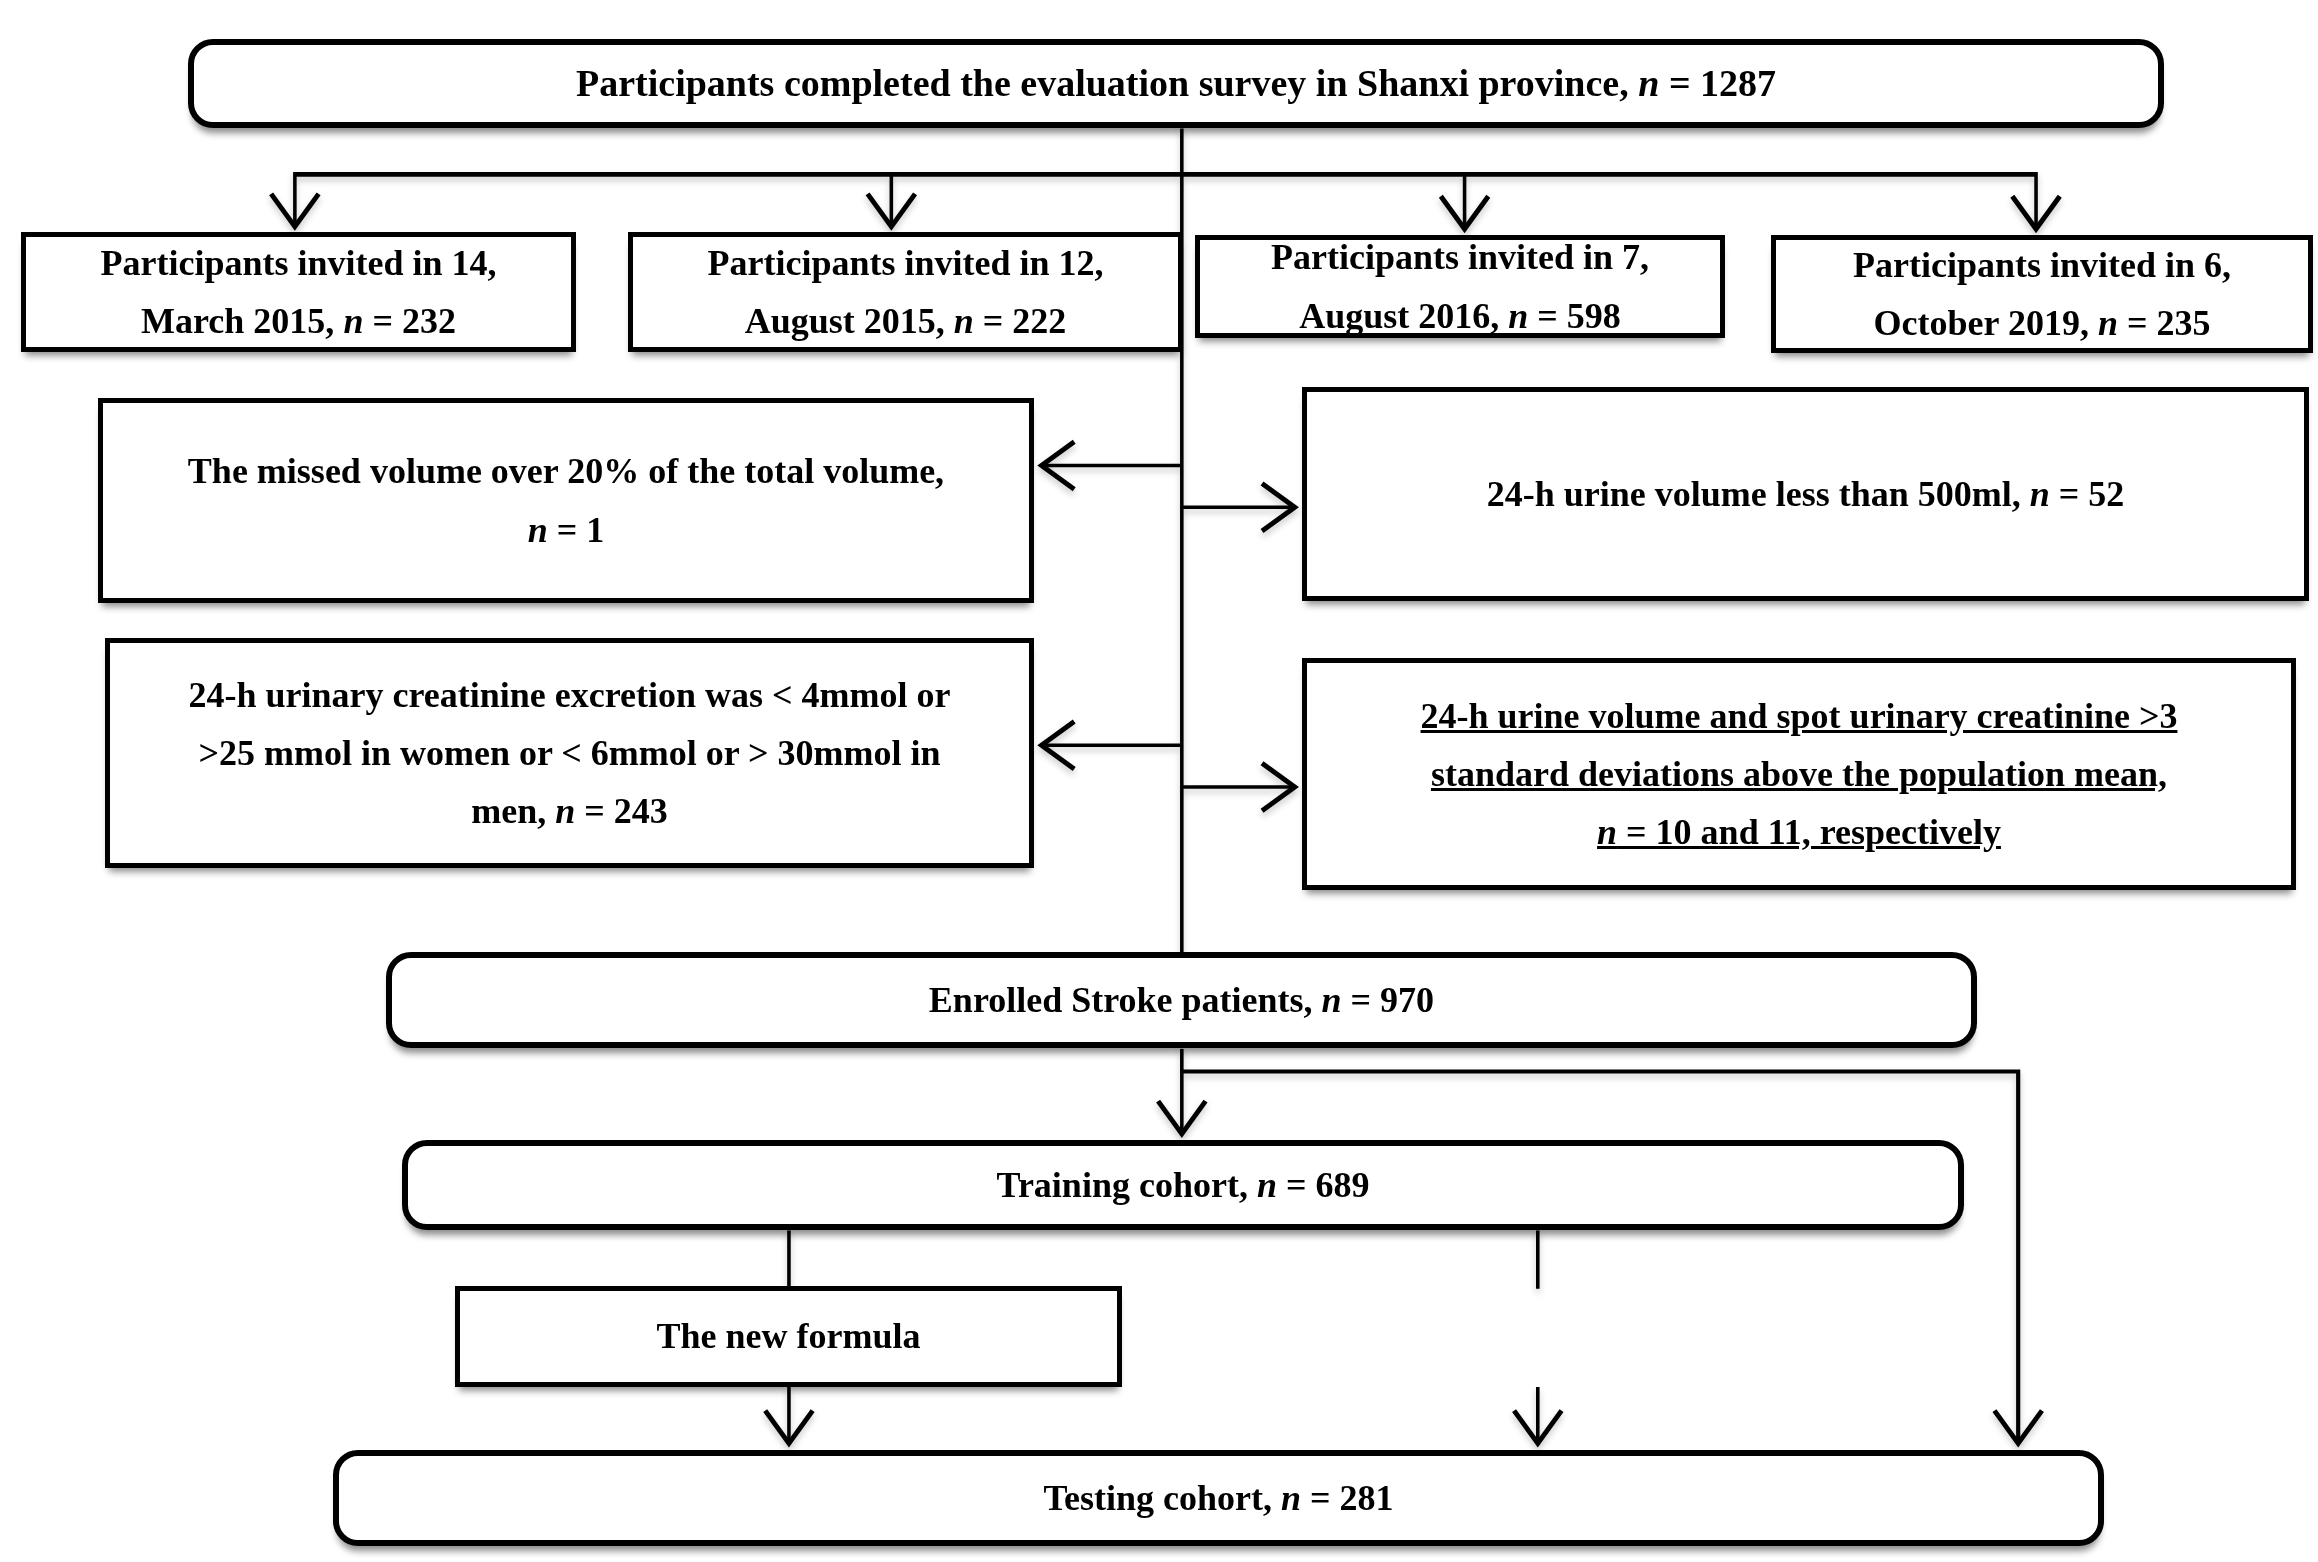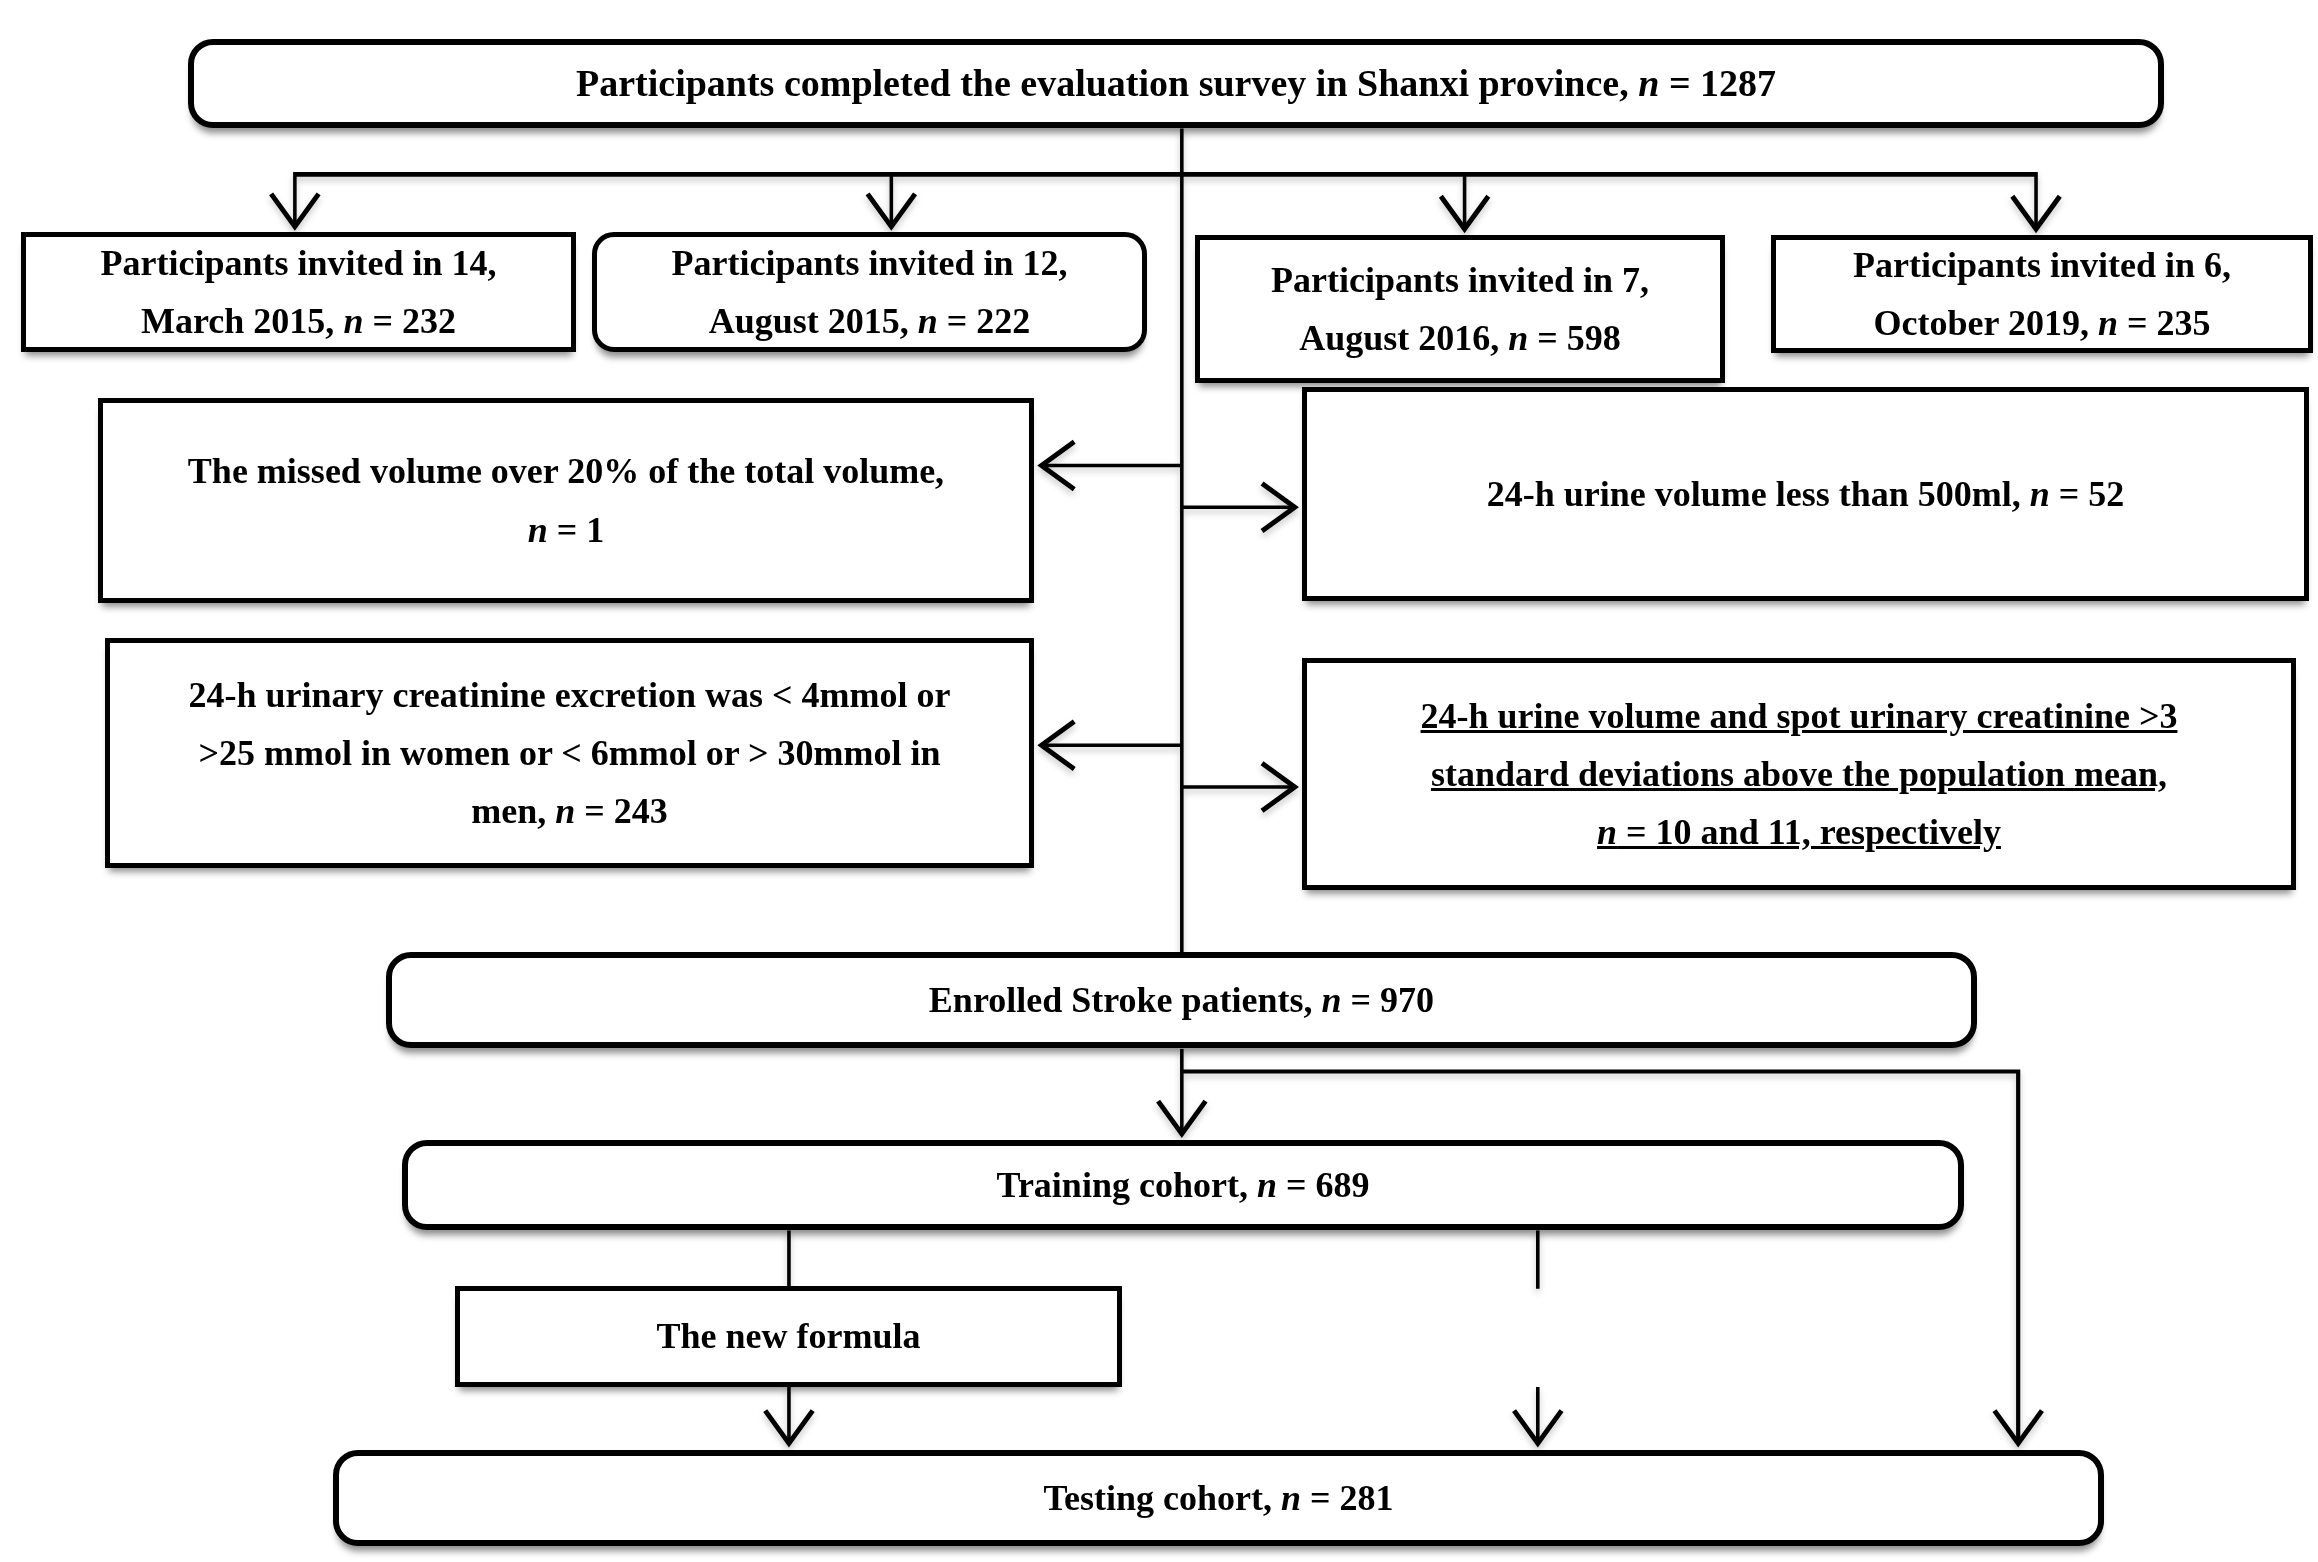--- a/index.html
+++ b/index.html
@@ -46,7 +46,7 @@
   
   #n-survey     {left:188px;  top:39px;   width:1976px; height:89px;}
   #n-inv1       {left:21px;   top:232px;  width:555px;  height:120px;}
-  #n-inv2       {left:592px; top:232px;  width:555px;  height:120px;border-radius:22px;}
+  #n-inv2       {left:628px; top:232px;  width:555px;  height:120px;}
   #n-inv3       {left:1195px; top:235px;  width:530px;  height:148px;}
   #n-inv4       {left:1771px; top:235px;  width:542px;  height:118px;}
   #n-excl1l     {left:98px;  top:398px;  width:936px; height:205px;}

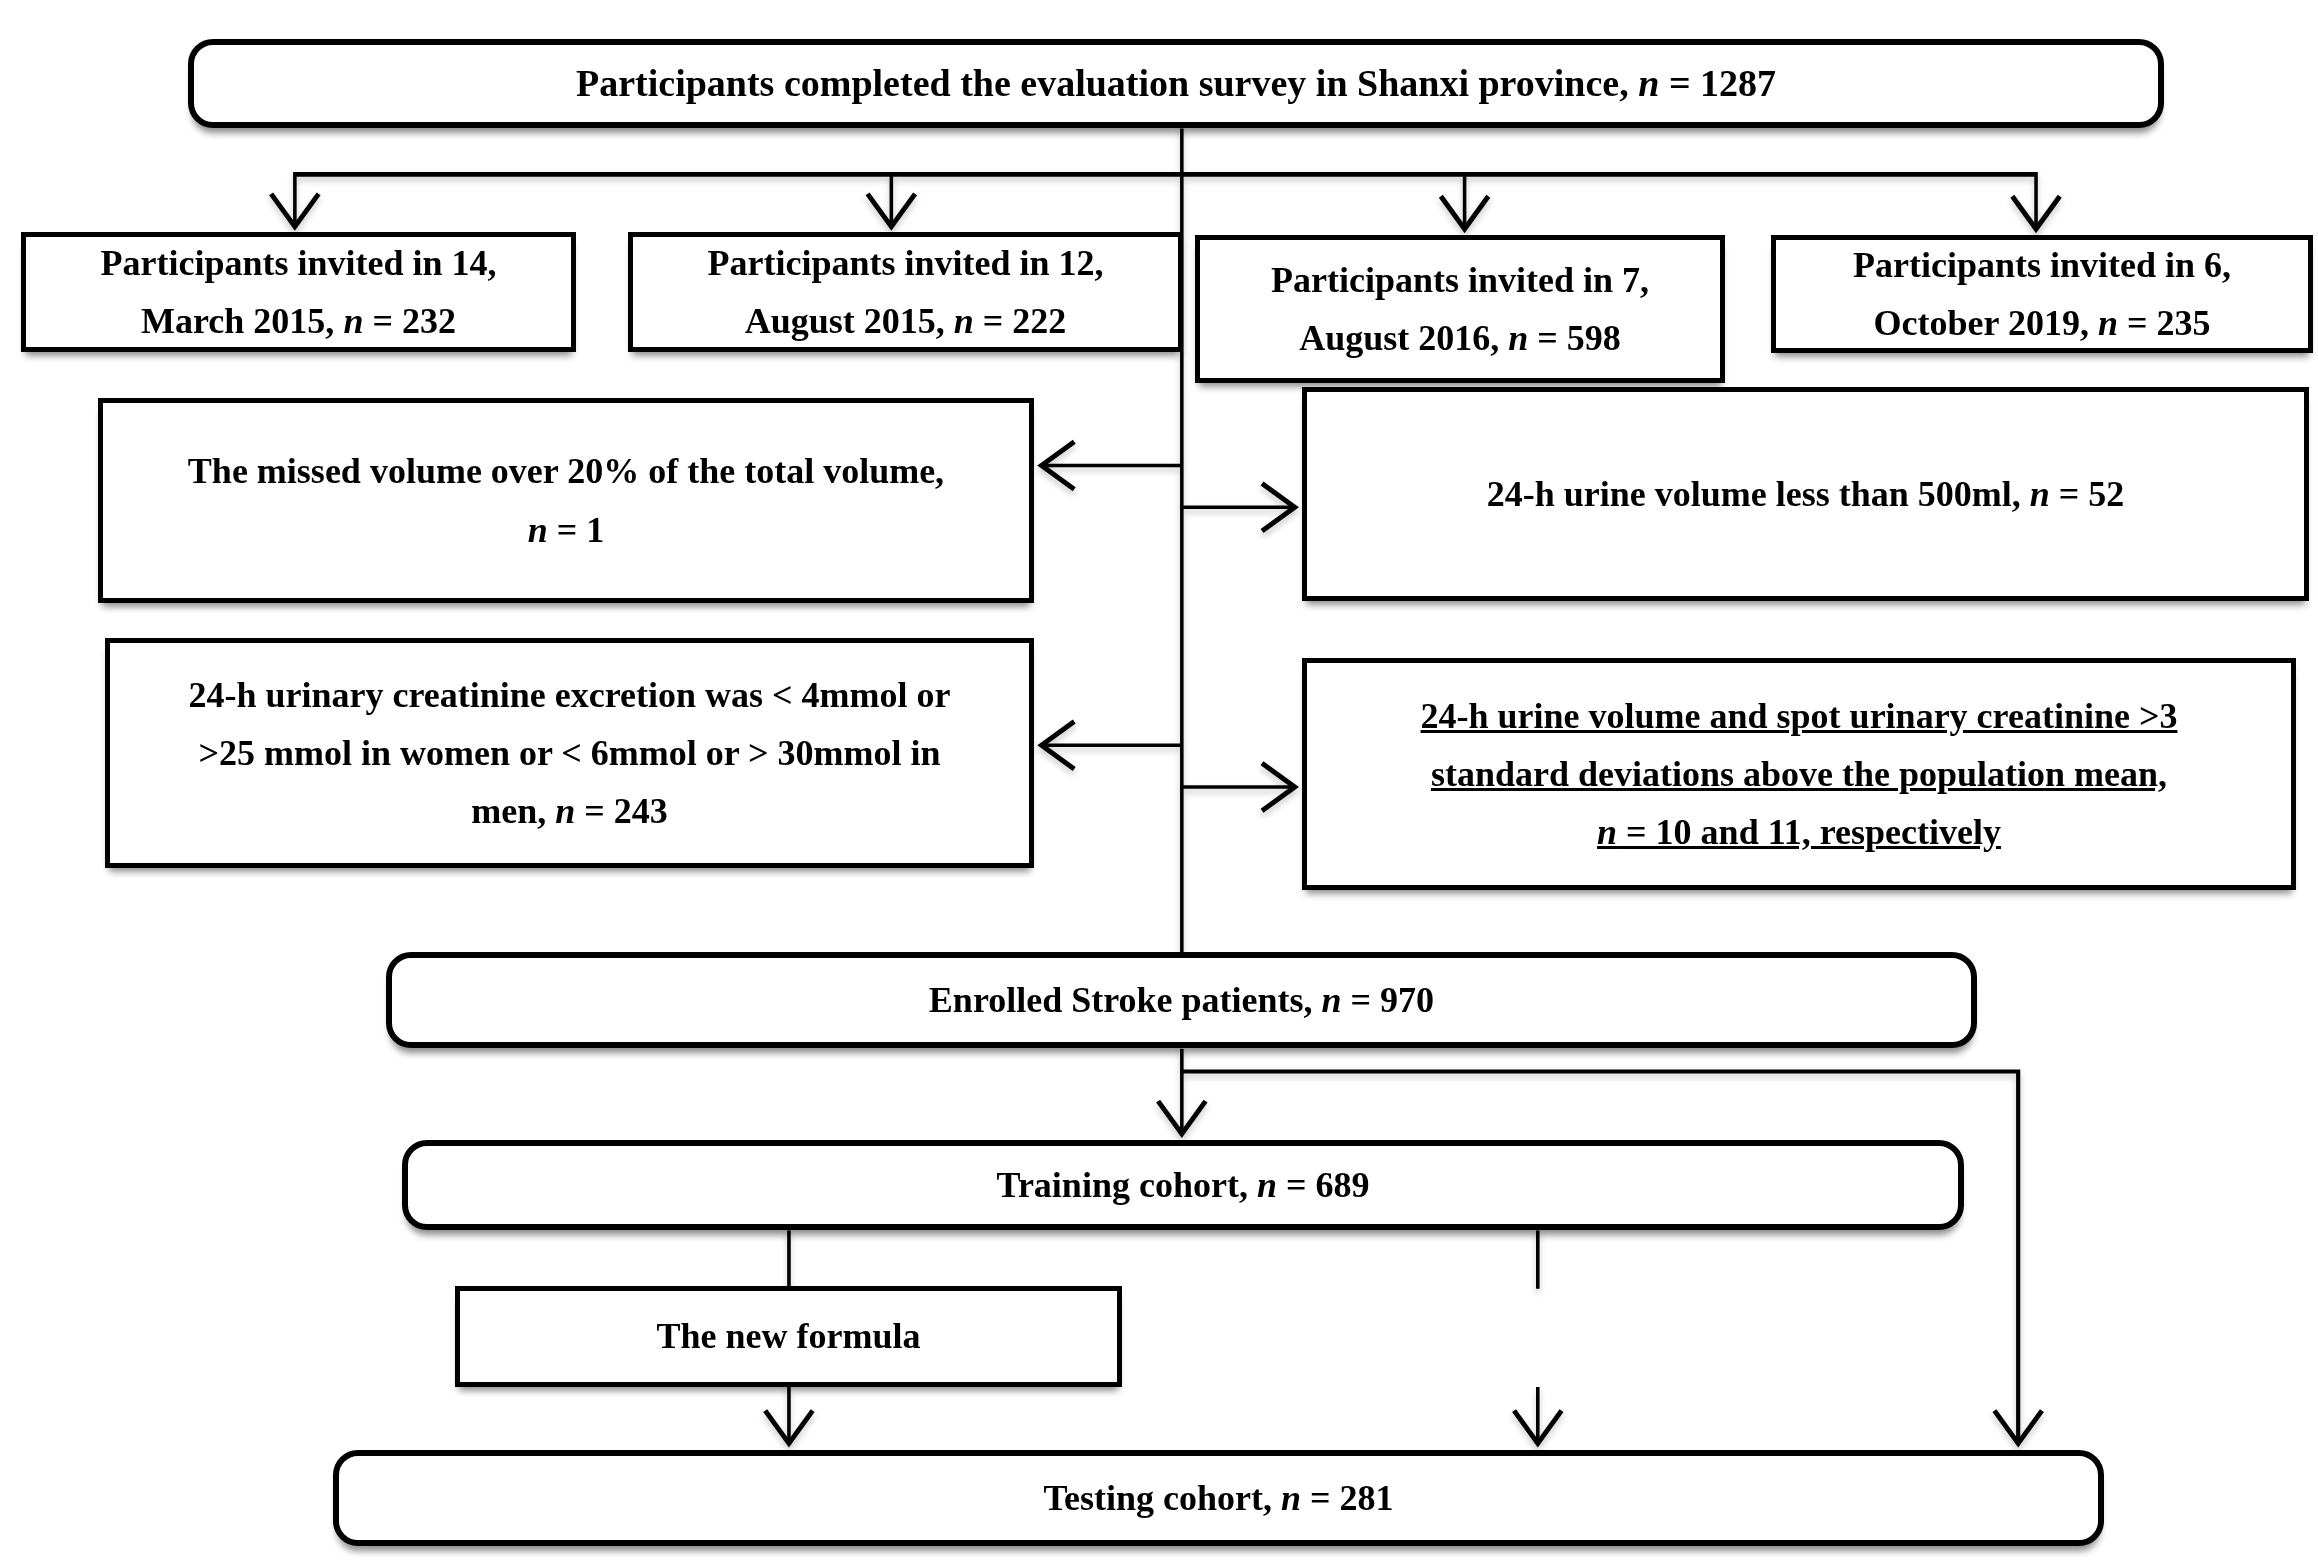--- a/index.html
+++ b/index.html
@@ -47,7 +47,7 @@
   #n-survey     {left:188px;  top:39px;   width:1976px; height:89px;}
   #n-inv1       {left:21px;   top:232px;  width:555px;  height:120px;}
   #n-inv2       {left:628px; top:232px;  width:555px;  height:120px;}
-  #n-inv3       {left:1195px; top:235px;  width:530px;  height:148px;}
+  #n-inv3       {left:1195px; top:235px;  width:530px;  height:103px;}
   #n-inv4       {left:1771px; top:235px;  width:542px;  height:118px;}
   #n-excl1l     {left:98px;  top:398px;  width:936px; height:205px;}
   #n-excl1r     {left:1302px; top:387px;  width:1007px; height:214px;}

